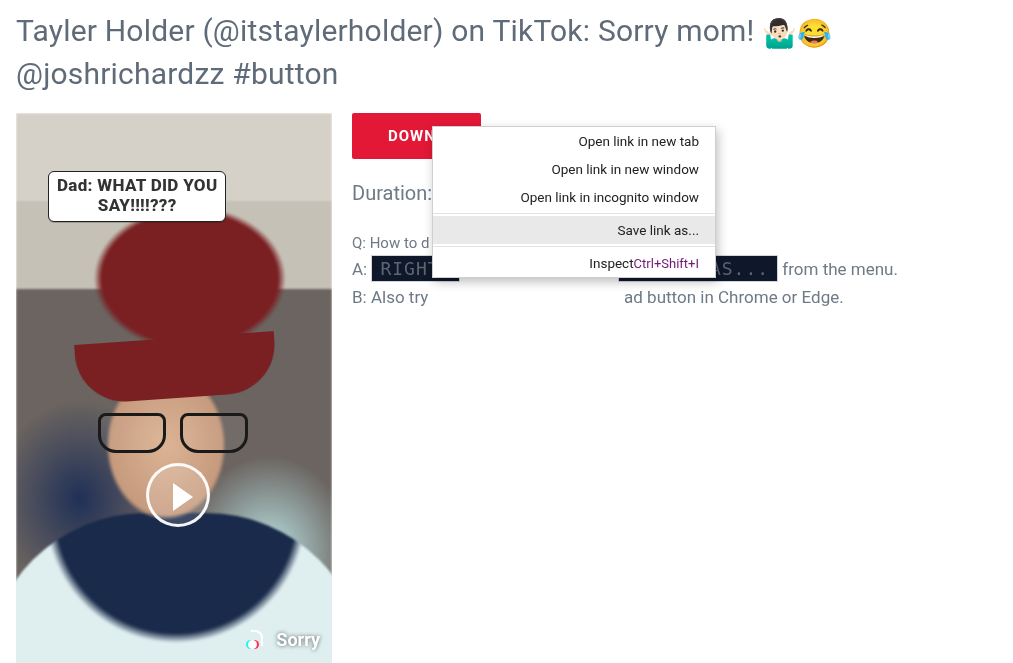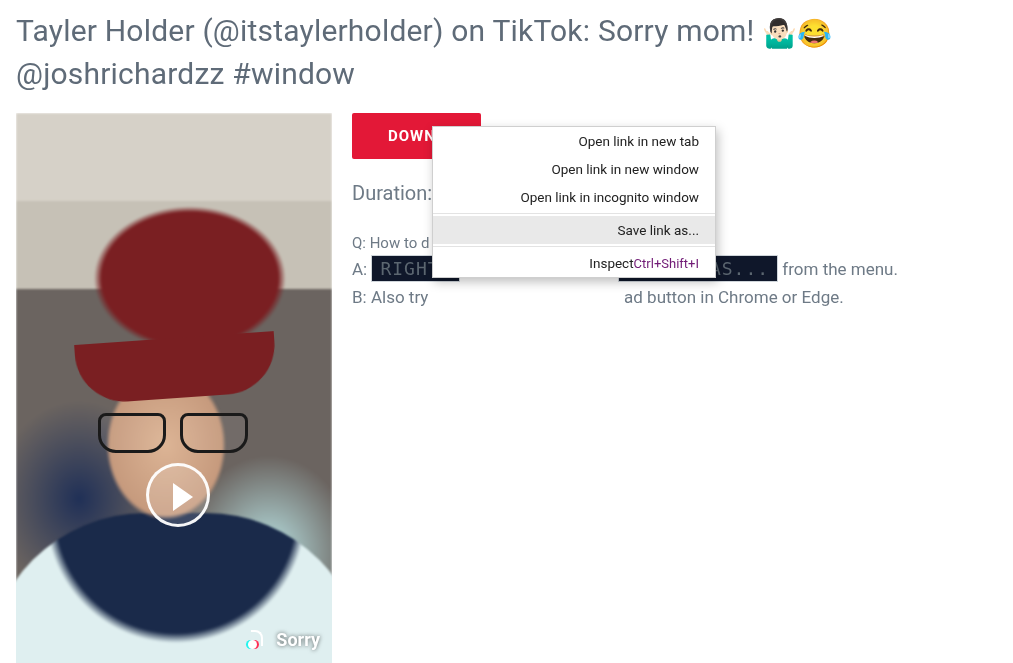--- a/index.html
+++ b/index.html
@@ -176,7 +176,7 @@
 <body>
 
 <div class="title">
-  <span>Tayler Holder (@itstaylerholder) on TikTok: Sorry mom! </span><span class="emoji">🤷🏻‍♂️</span><span class="emoji">😂</span><span> @joshrichardzz #window</span>
+  <span>Tayler Holder (@itstaylerholder) on TikTok: Sorry mom! </span><span class="emoji">🤷🏻‍♂️</span><span class="emoji">😂</span><span> @joshrichardzz #button</span>
 </div>
 
 <div class="content">

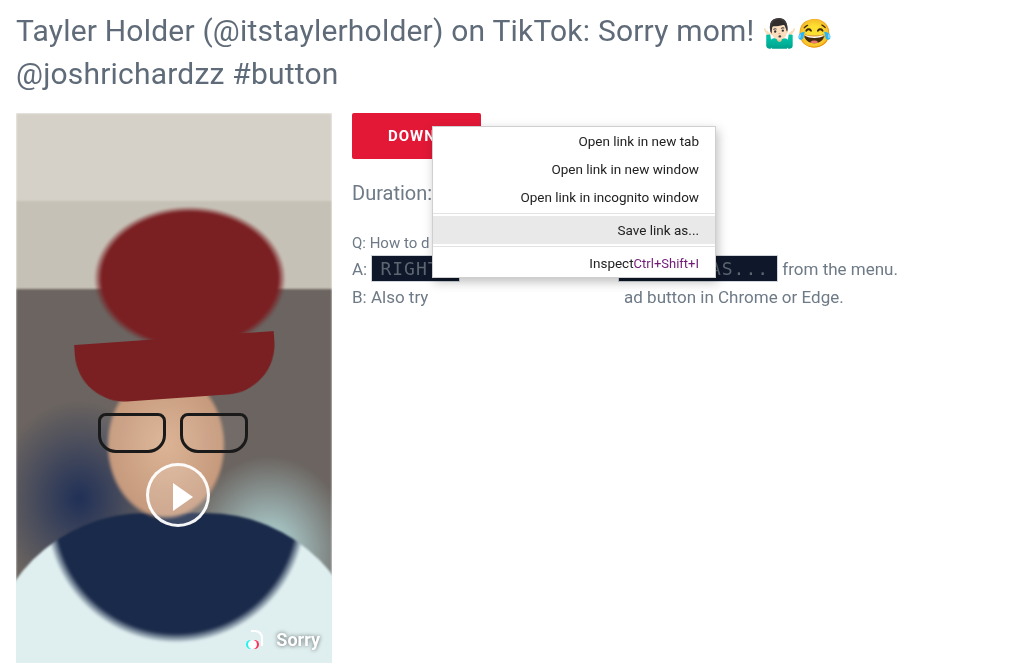--- a/index.html
+++ b/index.html
@@ -186,6 +186,10 @@
     <div class="face"></div>
     <div class="capbrim"></div>
     <div class="glasses"></div>
+    <div class="caption-box">
+      <span>Dad: WHAT DID YOU</span>
+      <span class="l2">SAY!!!!???</span>
+    </div>
     <div class="play-btn"></div>
     <div class="tiktok-wm">
       <span class="note-ico"></span>

